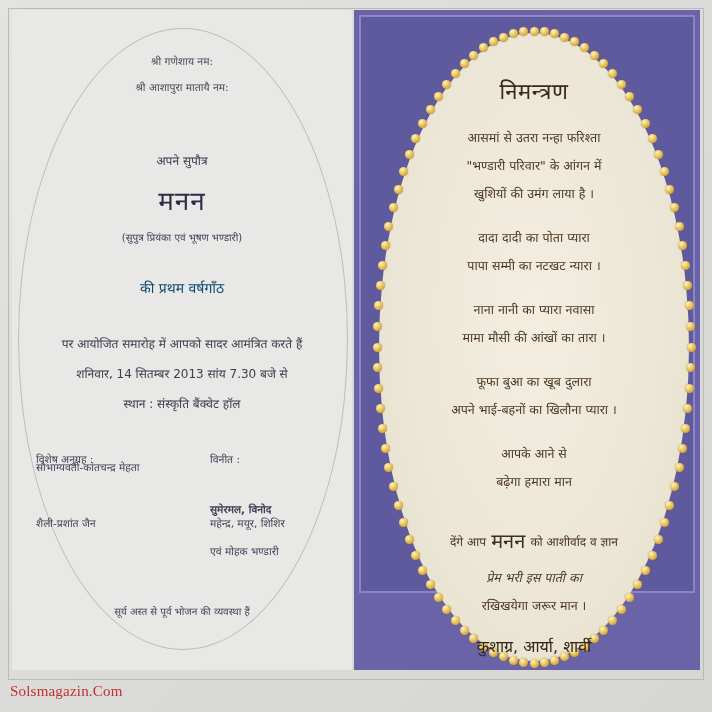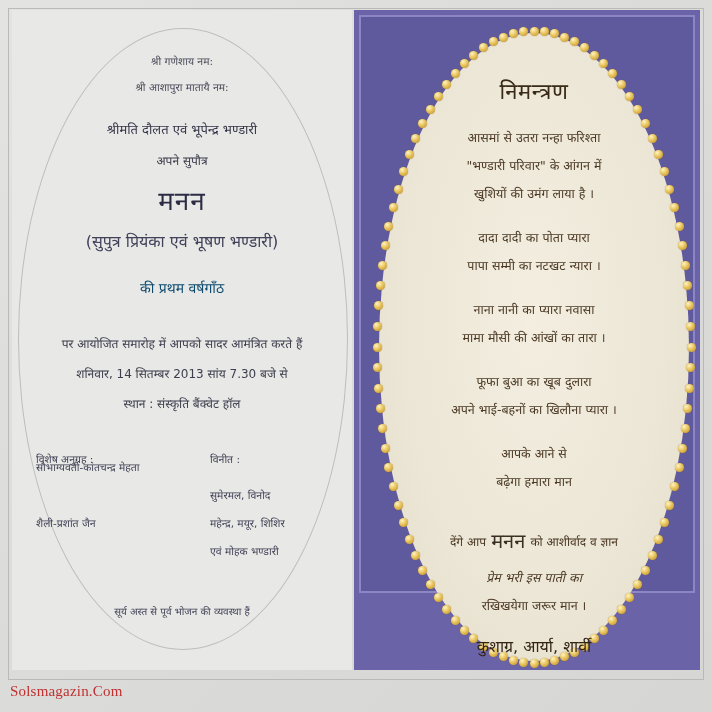--- a/index.html
+++ b/index.html
@@ -211,7 +211,6 @@
     <div class="left-content">
       <div class="l-line sm" style="top:44px;">श्री गणेशाय नम:</div>
       <div class="l-line sm" style="top:70px;">श्री आशापुरा मातायै नम:</div>
-      <div class="l-line lg" style="top:110px;">श्रीमति दौलत एवं भूपेन्द्र भण्डारी</div>
       <div class="l-line md" style="top:142px;">अपने सुपौत्र</div>
       <div class="l-line name-main" style="top:172px;">मनन</div>
       <div class="l-line subname" style="top:220px;">(सुपुत्र प्रियंका एवं भूषण भण्डारी)</div>

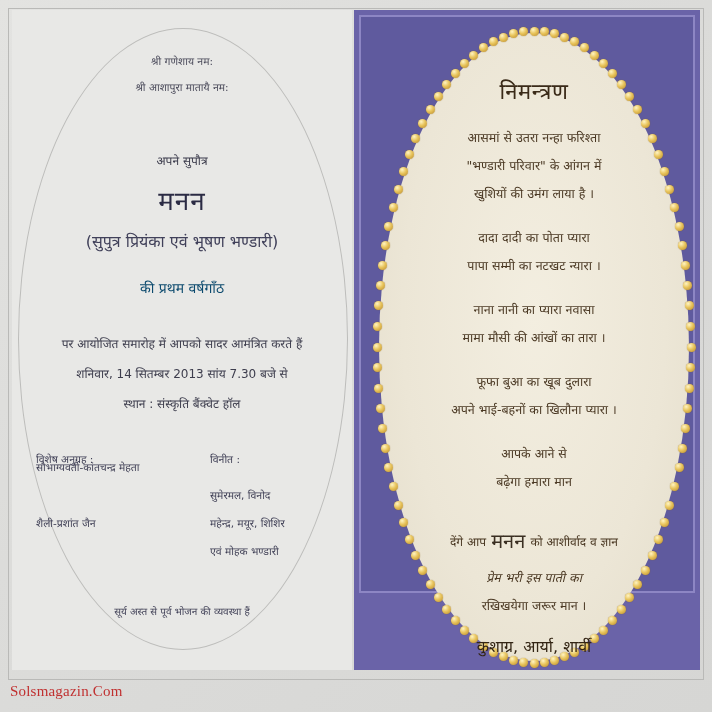--- a/index.html
+++ b/index.html
@@ -76,7 +76,7 @@
     color: #2b2b44;
     letter-spacing: 1px;
   }
-  .subname { font-size: 16px; color: #41415a; }
+  .subname { font-size: 10px; color: #41415a; }
   .varshganth {
     font-size: 14px;
     color: #0c4a6e;

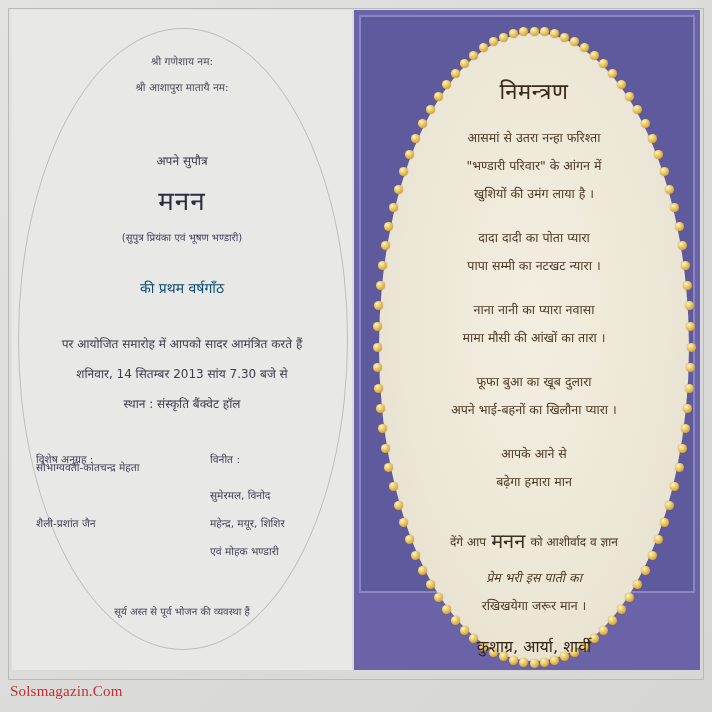--- a/index.html
+++ b/index.html
@@ -224,7 +224,7 @@
       <div class="col-left" style="top:506px;">शैली-प्रशांत जैन</div>
 
       <div class="col-right" style="top:442px;">विनीत :</div>
-      <div class="col-right" style="top:478px;">सुमेरमल, विनोद</div>
+      <div class="col-right" style="top:492px;font-weight:bold;">सुमेरमल, विनोद</div>
       <div class="col-right" style="top:506px;">महेन्द्र, मयूर, शिशिर</div>
       <div class="col-right" style="top:534px;">एवं मोहक भण्डारी</div>
 

